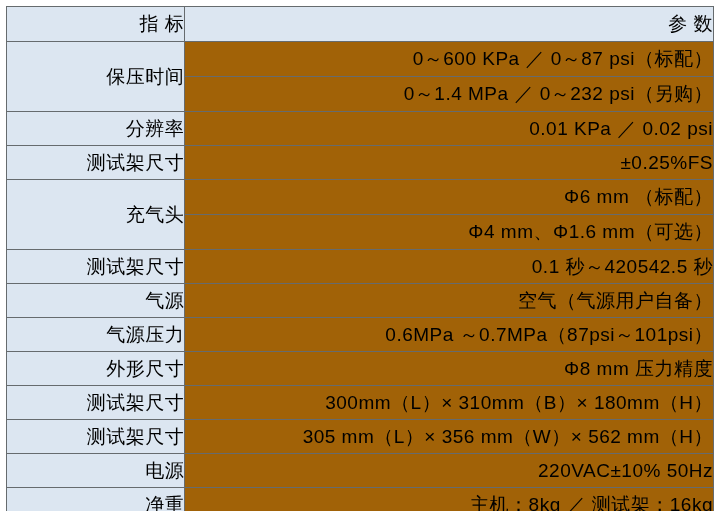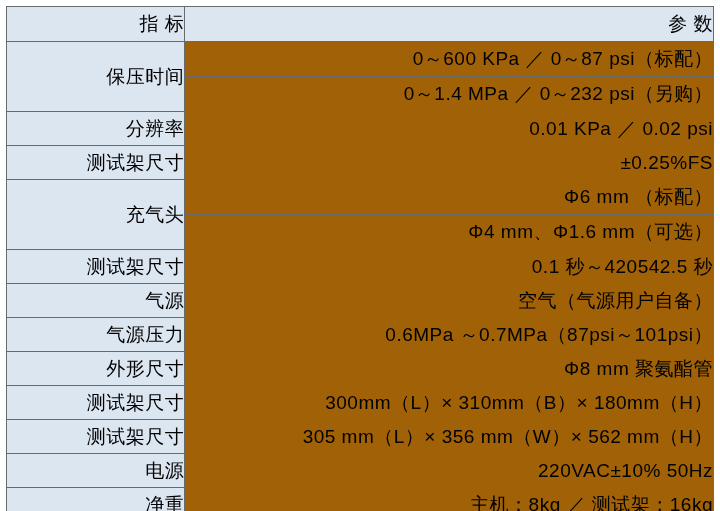--- a/index.html
+++ b/index.html
@@ -114,7 +114,7 @@
 
       <tr class="row-h">
         <td class="label-cell">外形尺寸</td>
-        <td class="value-cell">Φ8 mm 聚氨酯管</td>
+        <td class="value-cell">Φ8 mm 压力精度</td>
       </tr>
 
       <tr class="row-h">

